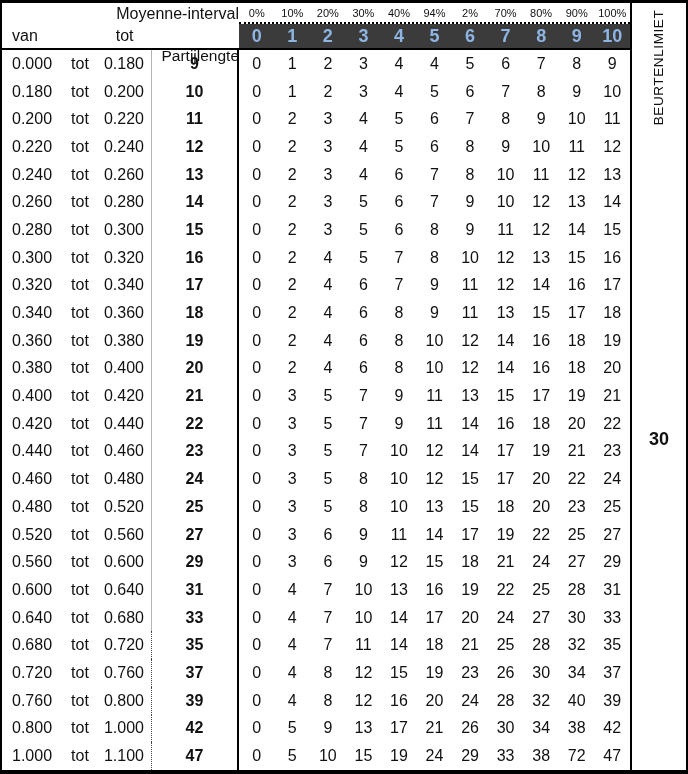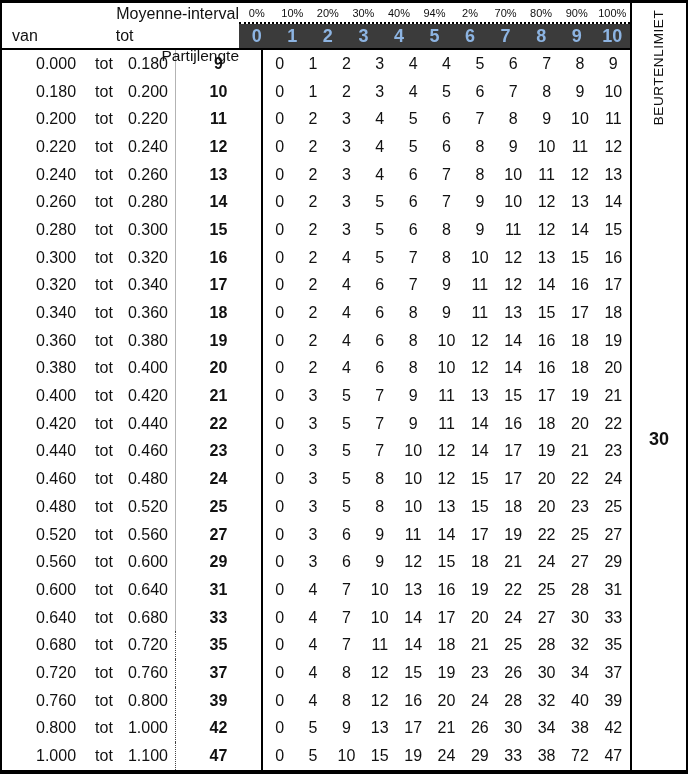--- a/index.html
+++ b/index.html
@@ -43,7 +43,7 @@
   }
   .bar-cell{text-align:center;font-size:18px;font-weight:bold;color:var(--bar-text,#8db4e2);}
 
-  .data-grid{flex:1;display:flex;flex-direction:column;padding-left:24px;}
+  .data-grid{flex:1;display:flex;flex-direction:column;}
   .row{
     flex:1;display:grid;
     grid-template-columns:58px 40px 51px 88px repeat(11,1fr);

